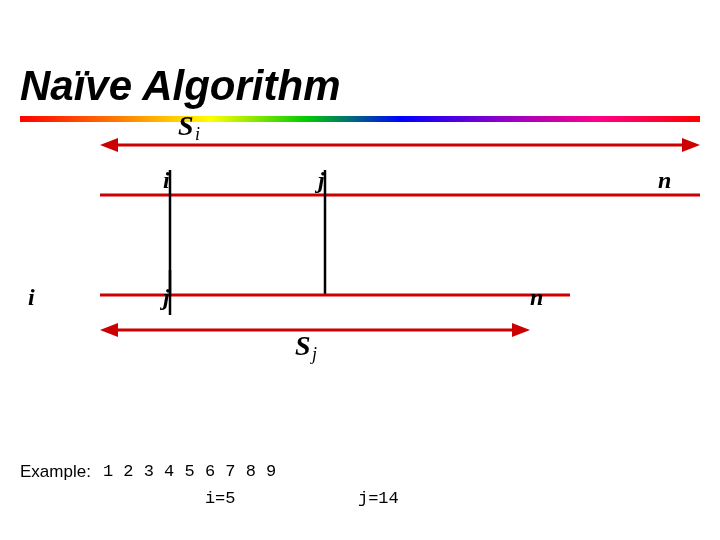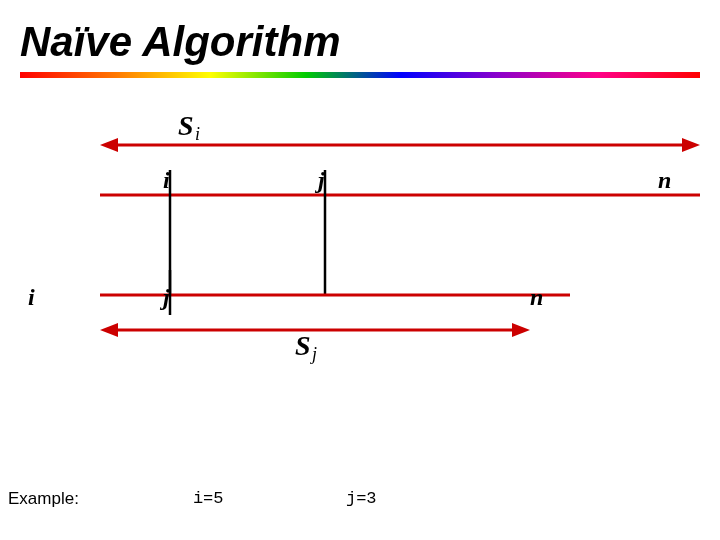--- a/index.html
+++ b/index.html
@@ -15,6 +15,7 @@
     
     #title-area {
       padding: 18px 20px 1px 20px;
+      margin-top: 44px;
     }
     #title-text {
       font-size: 42px;

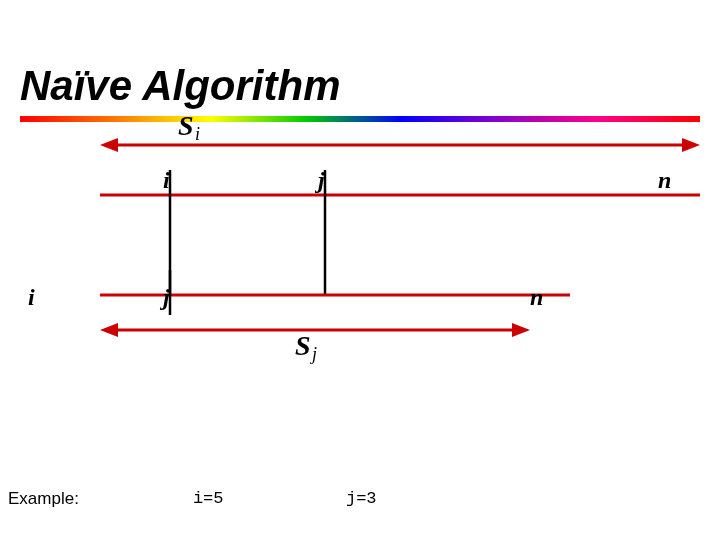--- a/index.html
+++ b/index.html
@@ -94,7 +94,7 @@
 
 </svg>
 
-<div style="position:absolute; bottom:28px; left:8px;">
+<div style="position:absolute; bottom:28px; left:20px;">
   <div style="display:flex; gap:8px; font-family:'Courier New',Courier,monospace; font-size:17px; line-height:1.6;">
     <span style="font-family:Arial,sans-serif; font-size:17px; margin-right:4px;">Example:</span>
     <div>

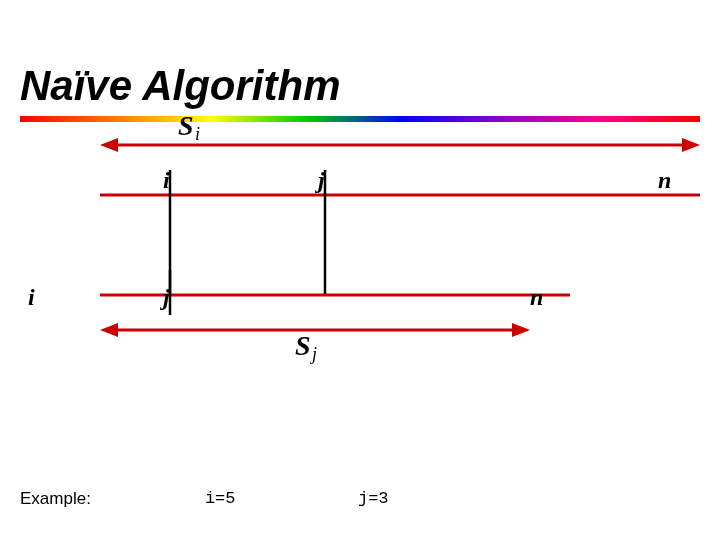--- a/index.html
+++ b/index.html
@@ -98,6 +98,7 @@
   <div style="display:flex; gap:8px; font-family:'Courier New',Courier,monospace; font-size:17px; line-height:1.6;">
     <span style="font-family:Arial,sans-serif; font-size:17px; margin-right:4px;">Example:</span>
     <div>
+      <div>1 2 3 4 5 6 7 8 9</div>
       <div>
         &nbsp;&nbsp;&nbsp;&nbsp;&nbsp;&nbsp;&nbsp;&nbsp;&nbsp;
         <span>i=5</span>

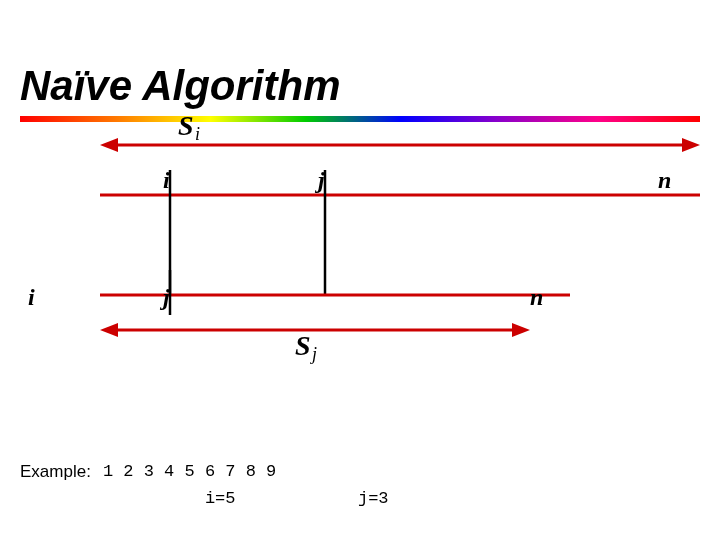--- a/index.html
+++ b/index.html
@@ -103,7 +103,7 @@
         &nbsp;&nbsp;&nbsp;&nbsp;&nbsp;&nbsp;&nbsp;&nbsp;&nbsp;
         <span>i=5</span>
         &nbsp;&nbsp;&nbsp;&nbsp;&nbsp;&nbsp;&nbsp;&nbsp;&nbsp;&nbsp;
-        <span>j=3</span>
+        <span>j=14</span>
       </div>
     </div>
   </div>

